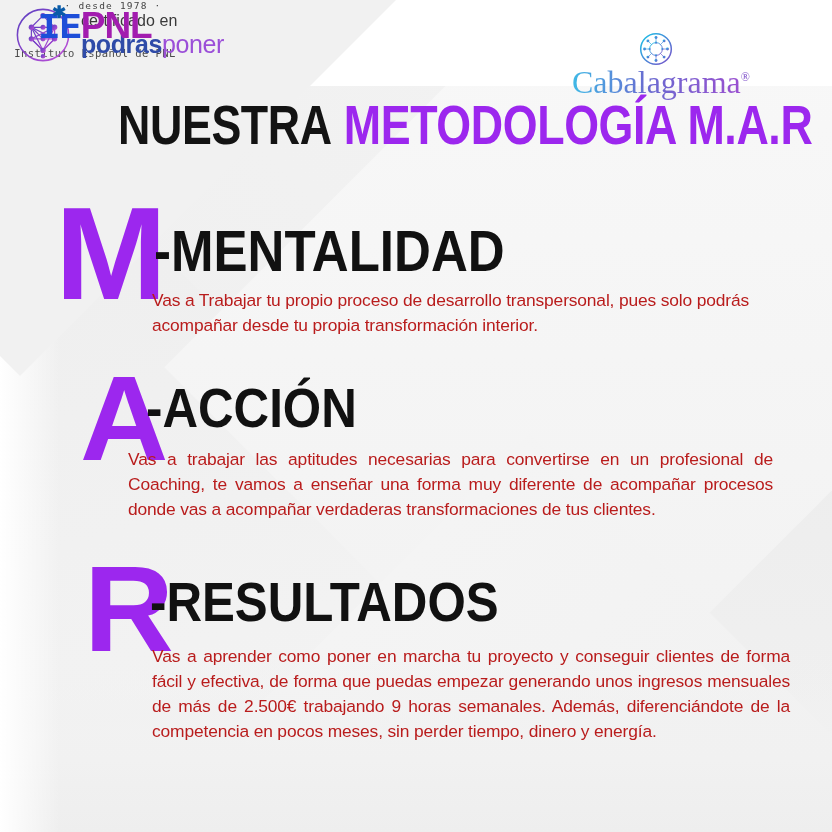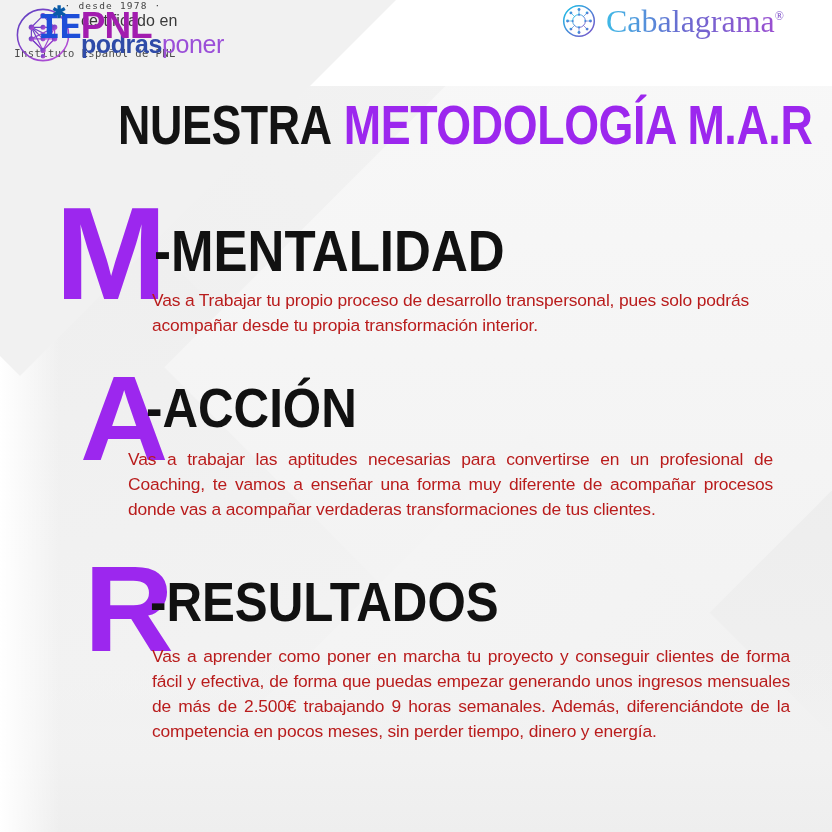--- a/index.html
+++ b/index.html
@@ -115,7 +115,7 @@
   }
 
   
-  .logo-cg { left:562px; top:4px; }
+  .logo-cg { left:562px; top:32px;flex-direction:column; }
   .cg-mark { width:34px; height:34px; flex:0 0 34px; }
   .cg-text {
     margin-left:10px; font-family:"Liberation Serif", serif;

